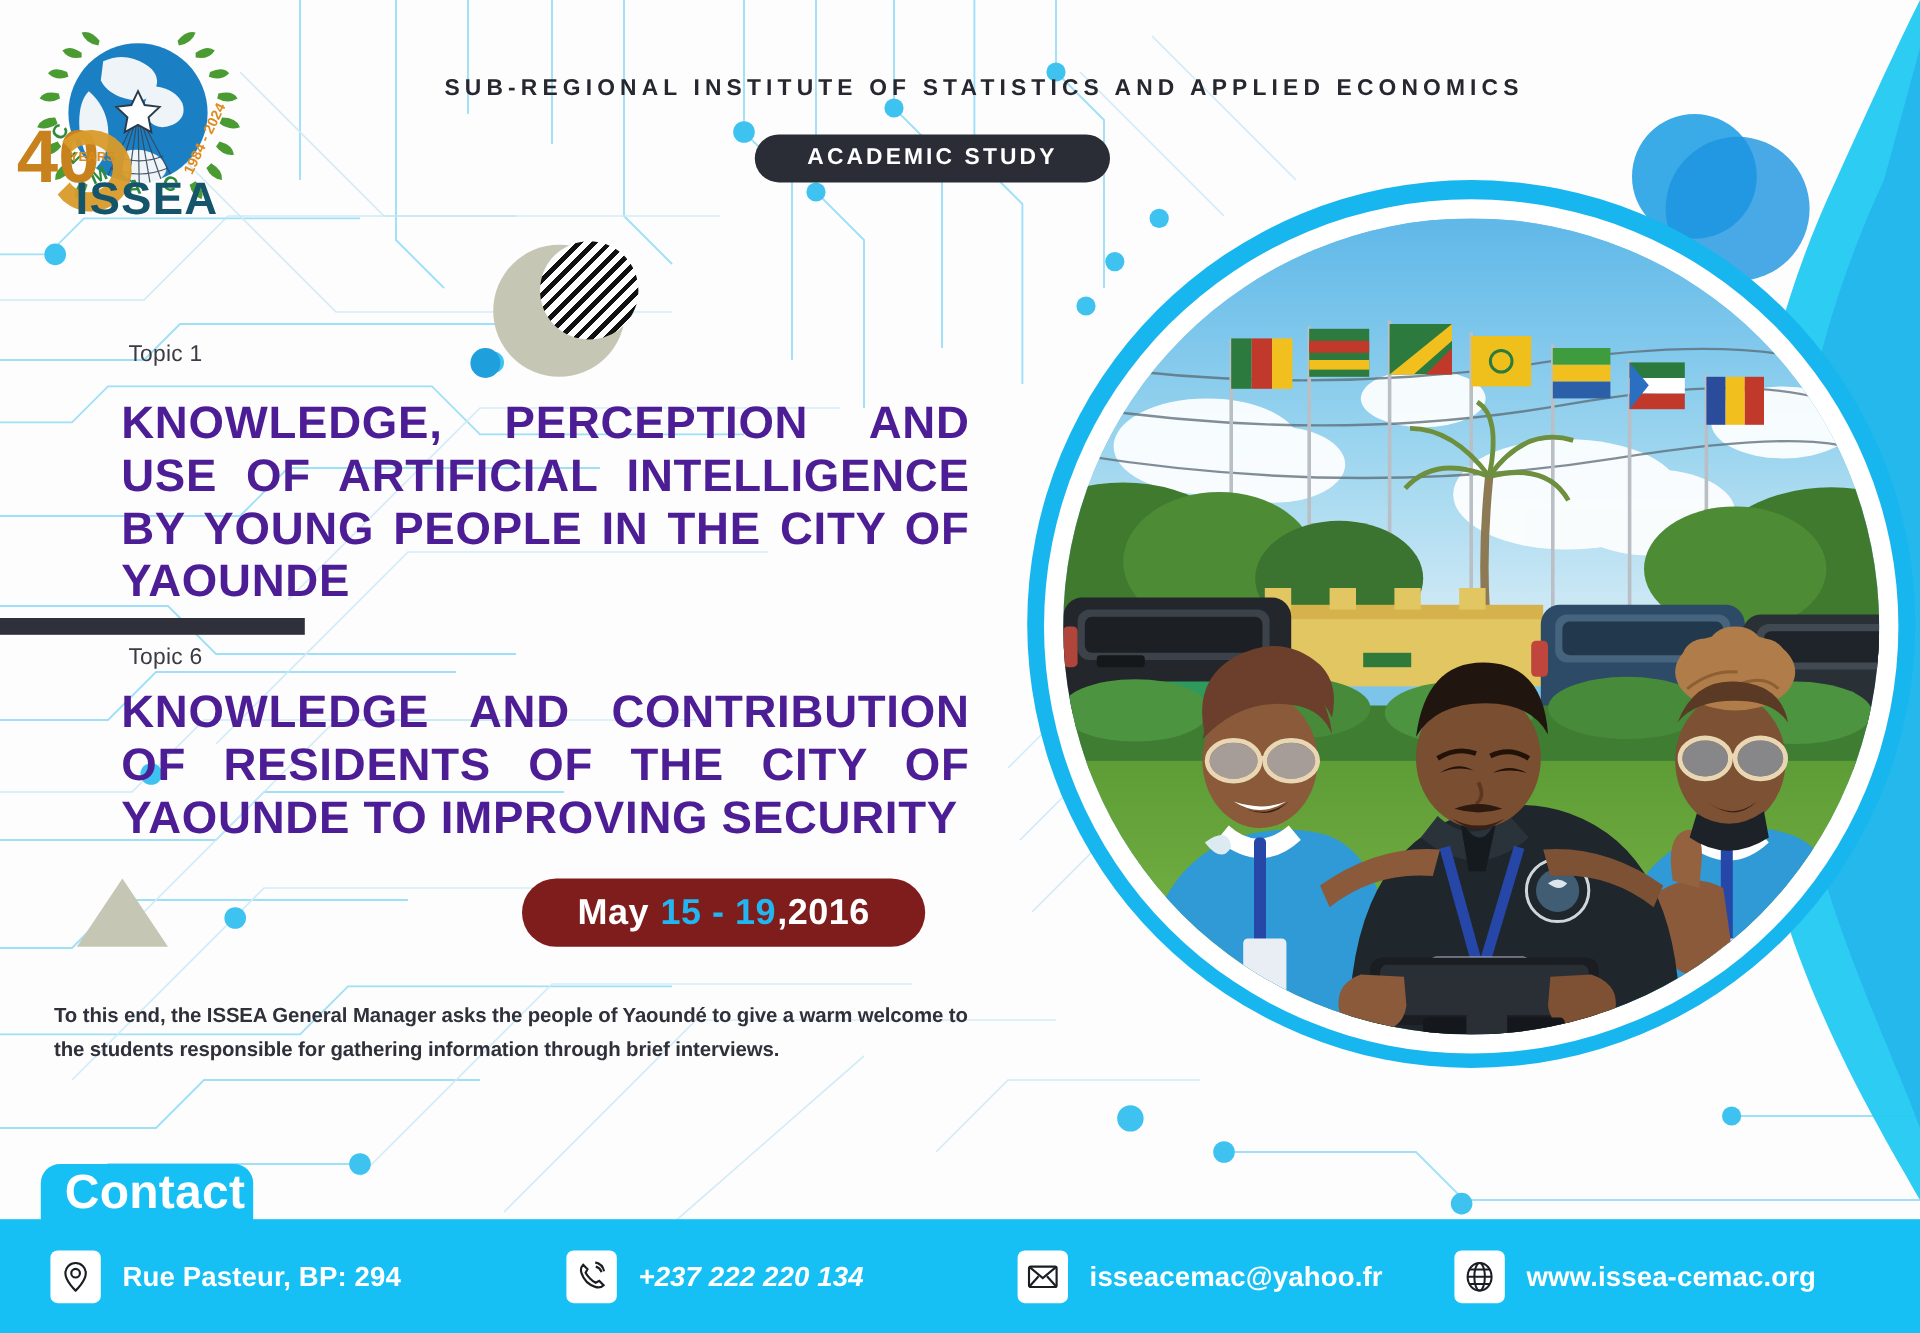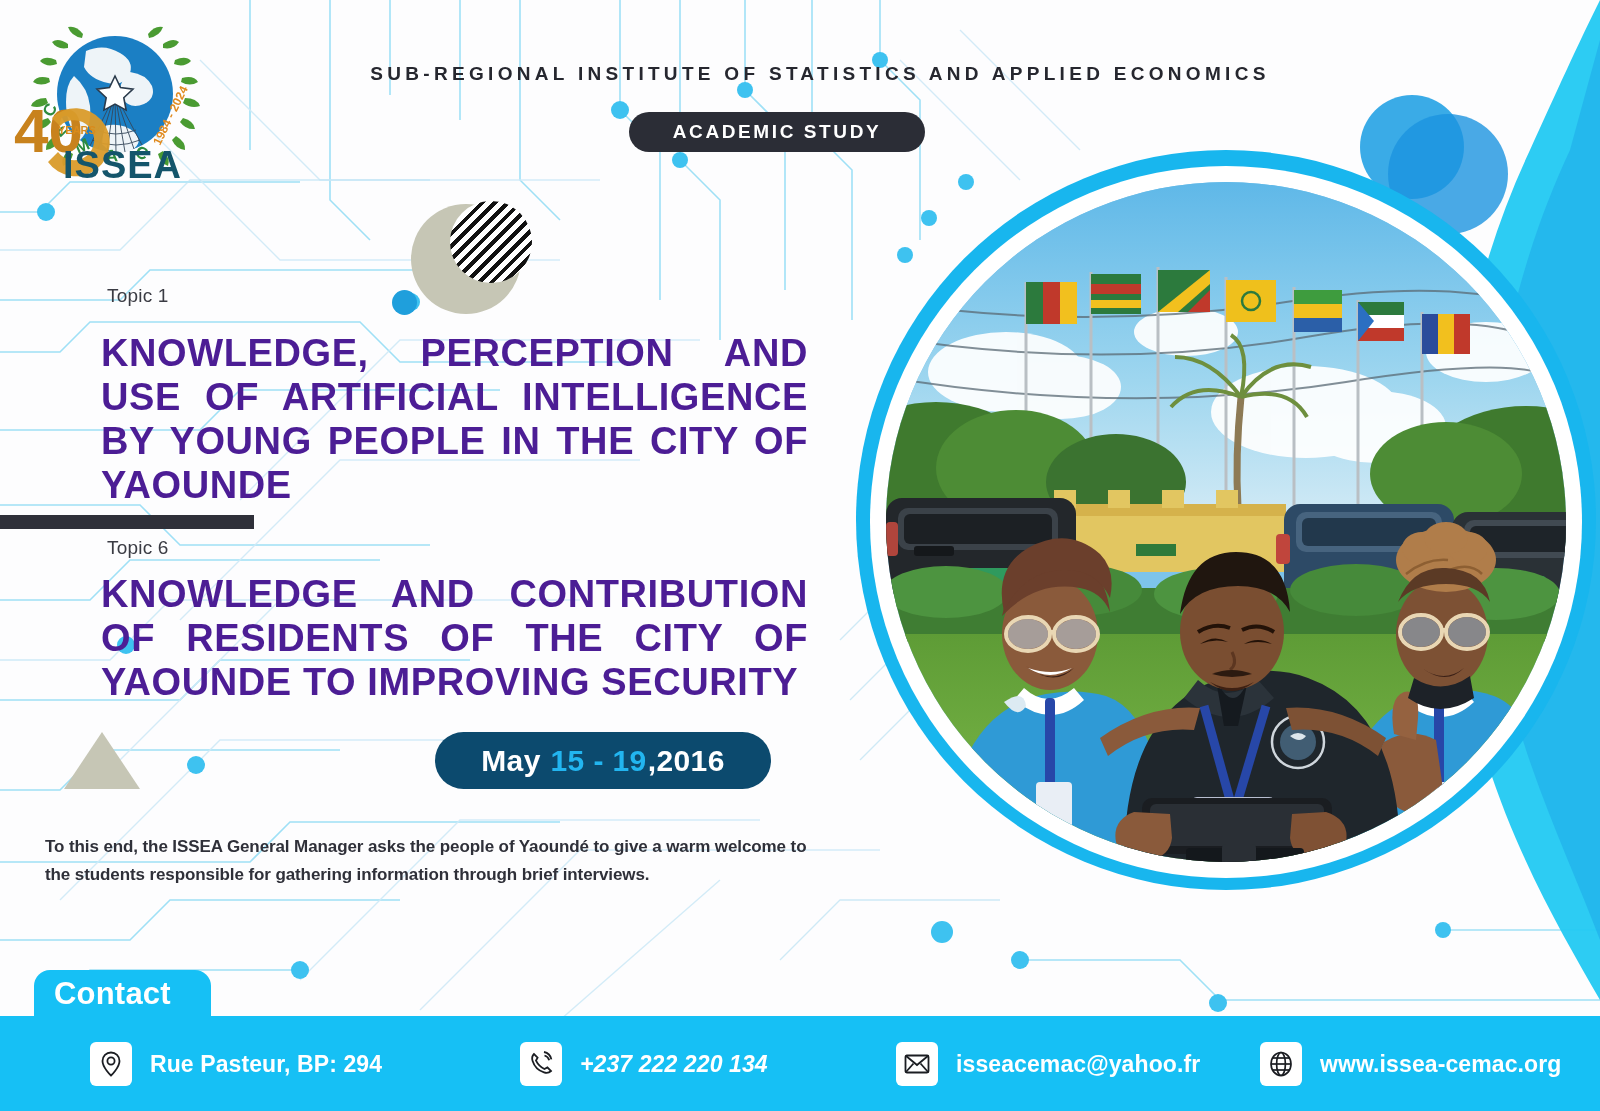--- a/index.html
+++ b/index.html
@@ -137,7 +137,7 @@
     position: absolute;
     left: 435px; top: 732px;
     width: 336px; height: 57px;
-    background: #0c4a6e;
+    background: #7f1d1d;
     border-radius: 29px;
     display: flex; align-items: center; justify-content: center;
     font-size: 30px;

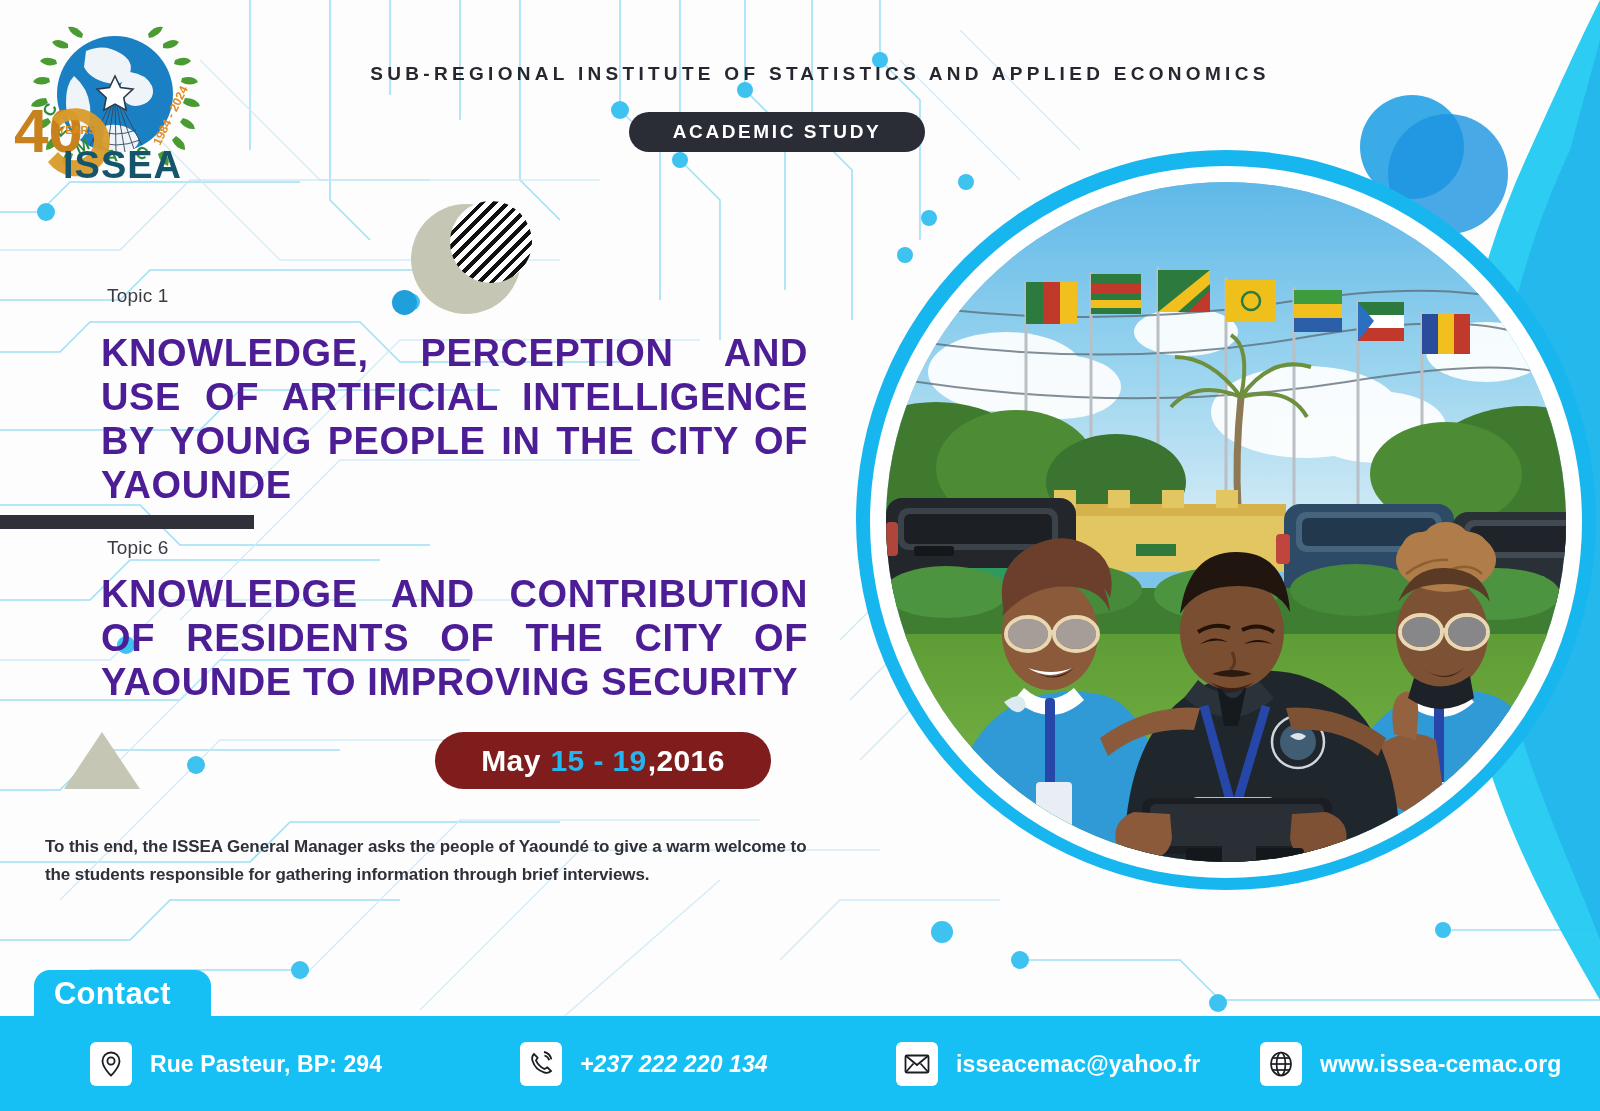--- a/index.html
+++ b/index.html
@@ -205,7 +205,7 @@
   }
   .contact-tab span {
     color: #ffffff;
-    font-size: 31px;
+    font-size: 40px;
     font-weight: 700;
     letter-spacing: 0.2px;
   }

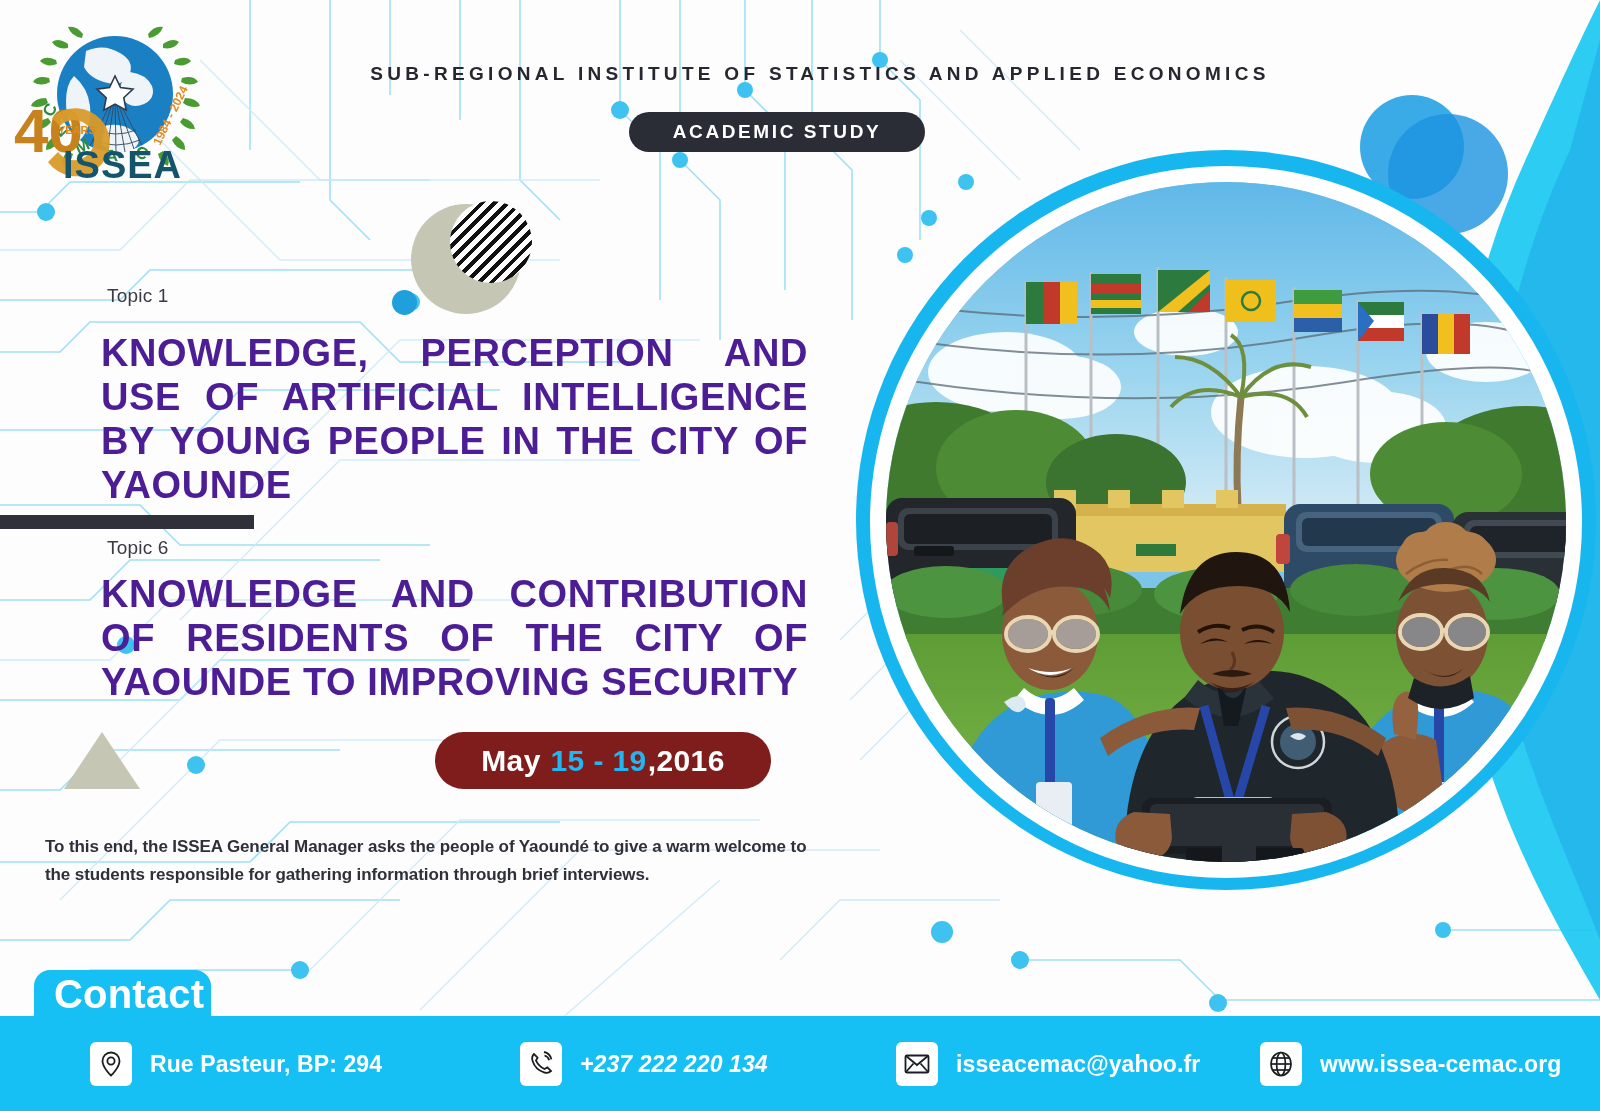--- a/index.html
+++ b/index.html
@@ -224,7 +224,6 @@
     position: absolute;
     top: 26px;
     height: 44px;
-    margin-left: 48px;
   }
   .ci-icon {
     width: 42px; height: 44px;

